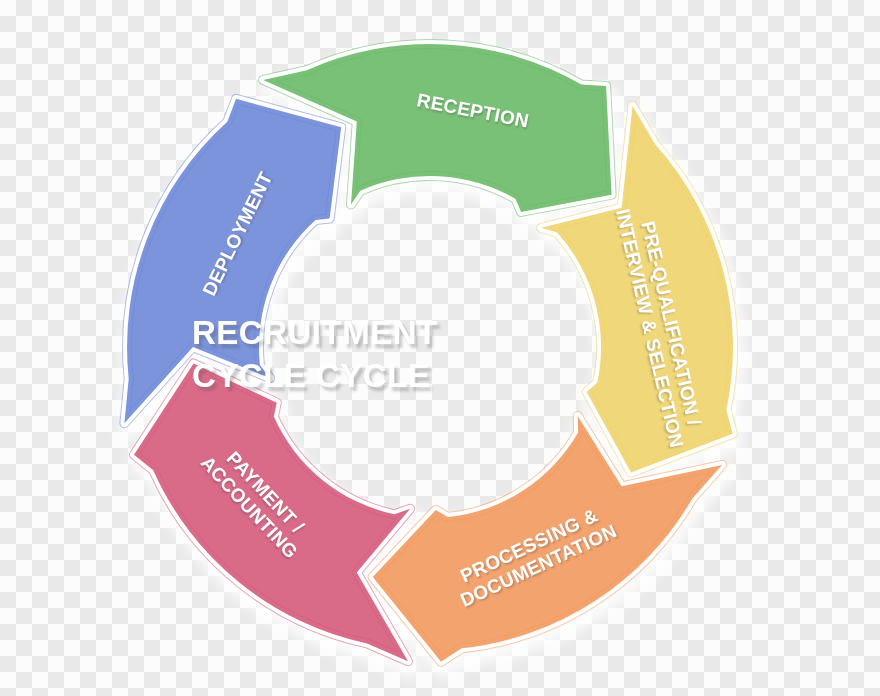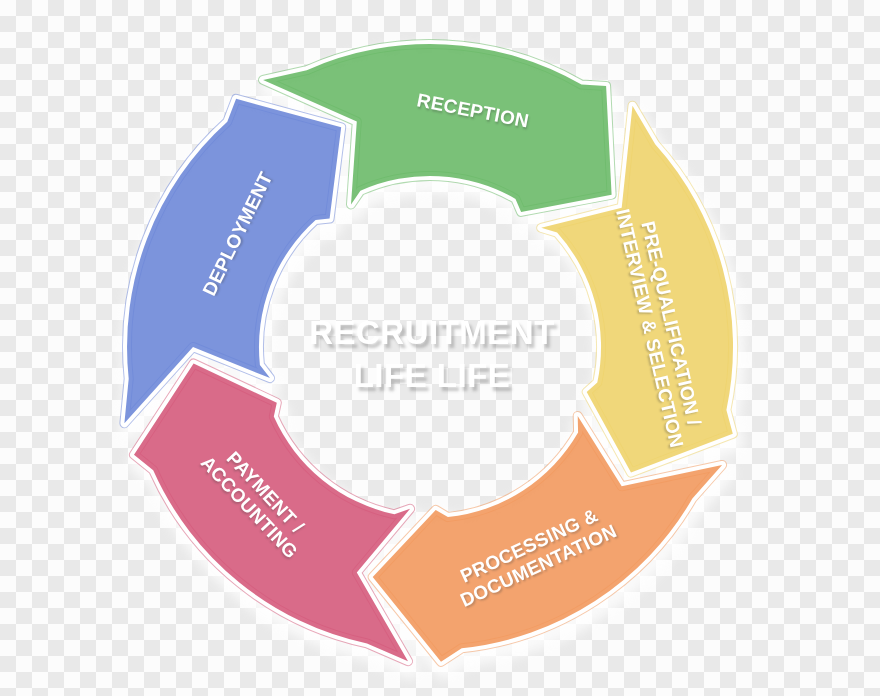--- a/index.html
+++ b/index.html
@@ -25,7 +25,7 @@
     position:absolute;left:432px;top:354px;
     transform:translate(-50%,-50%);
     width:480px;
-    text-align:center;
+    text-align:left;
     font-size:33px;
     font-weight:bold;
     line-height:43px;

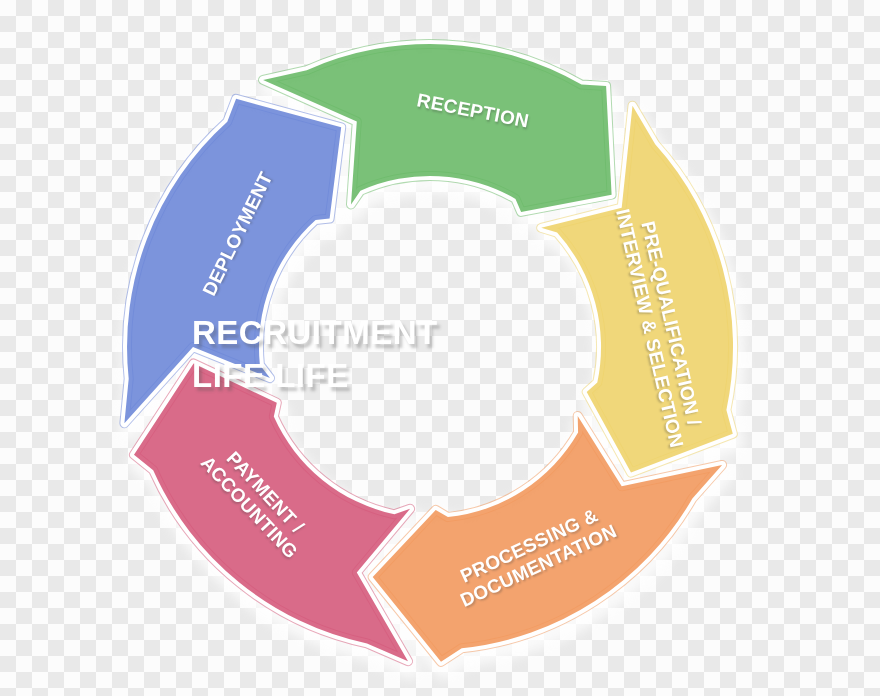--- a/index.html
+++ b/index.html
@@ -101,7 +101,7 @@
 
   <div class="center-title" style="color: rgb(255, 255, 255);">
     <div>RECRUITMENT</div>
-    <div>LIFE LIFE</div>
+    <div>CYCLE CYCLE</div>
   </div>
 
 </div>

